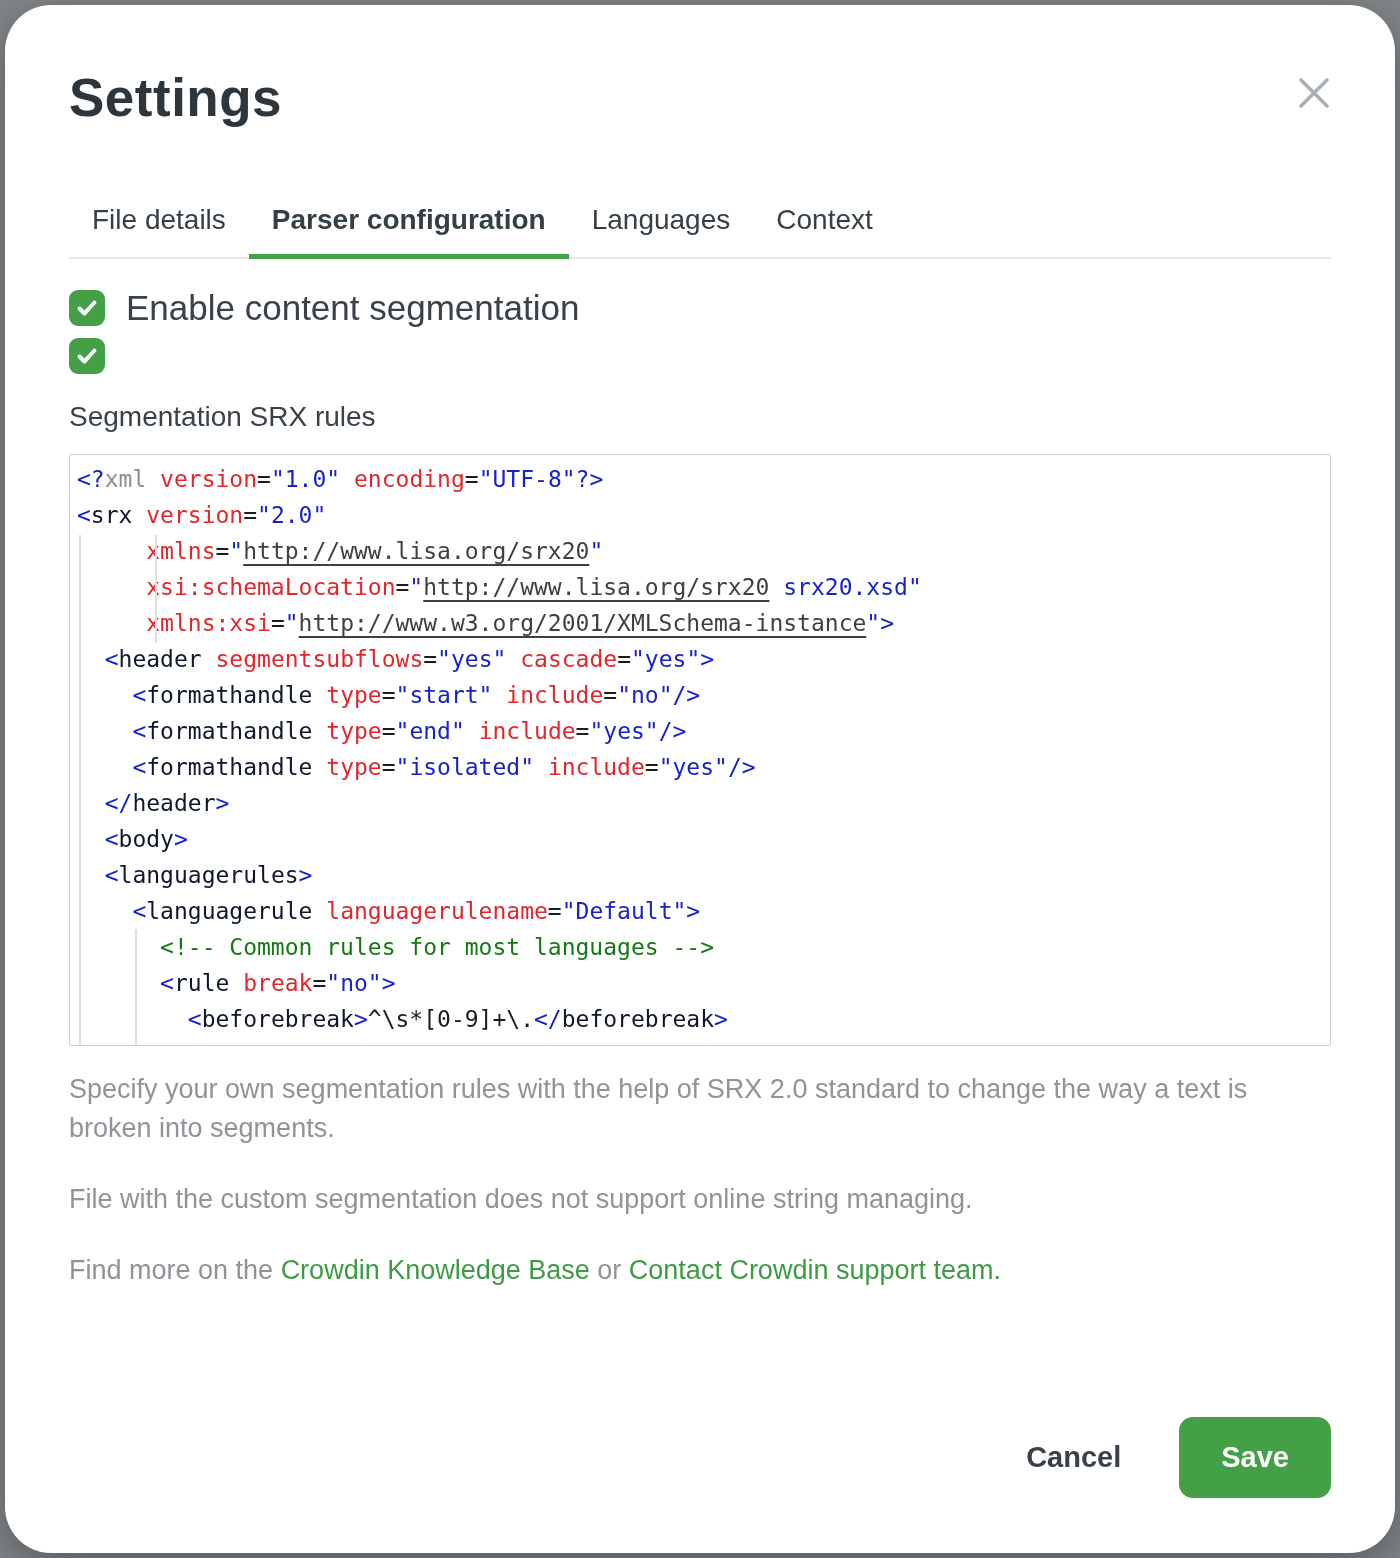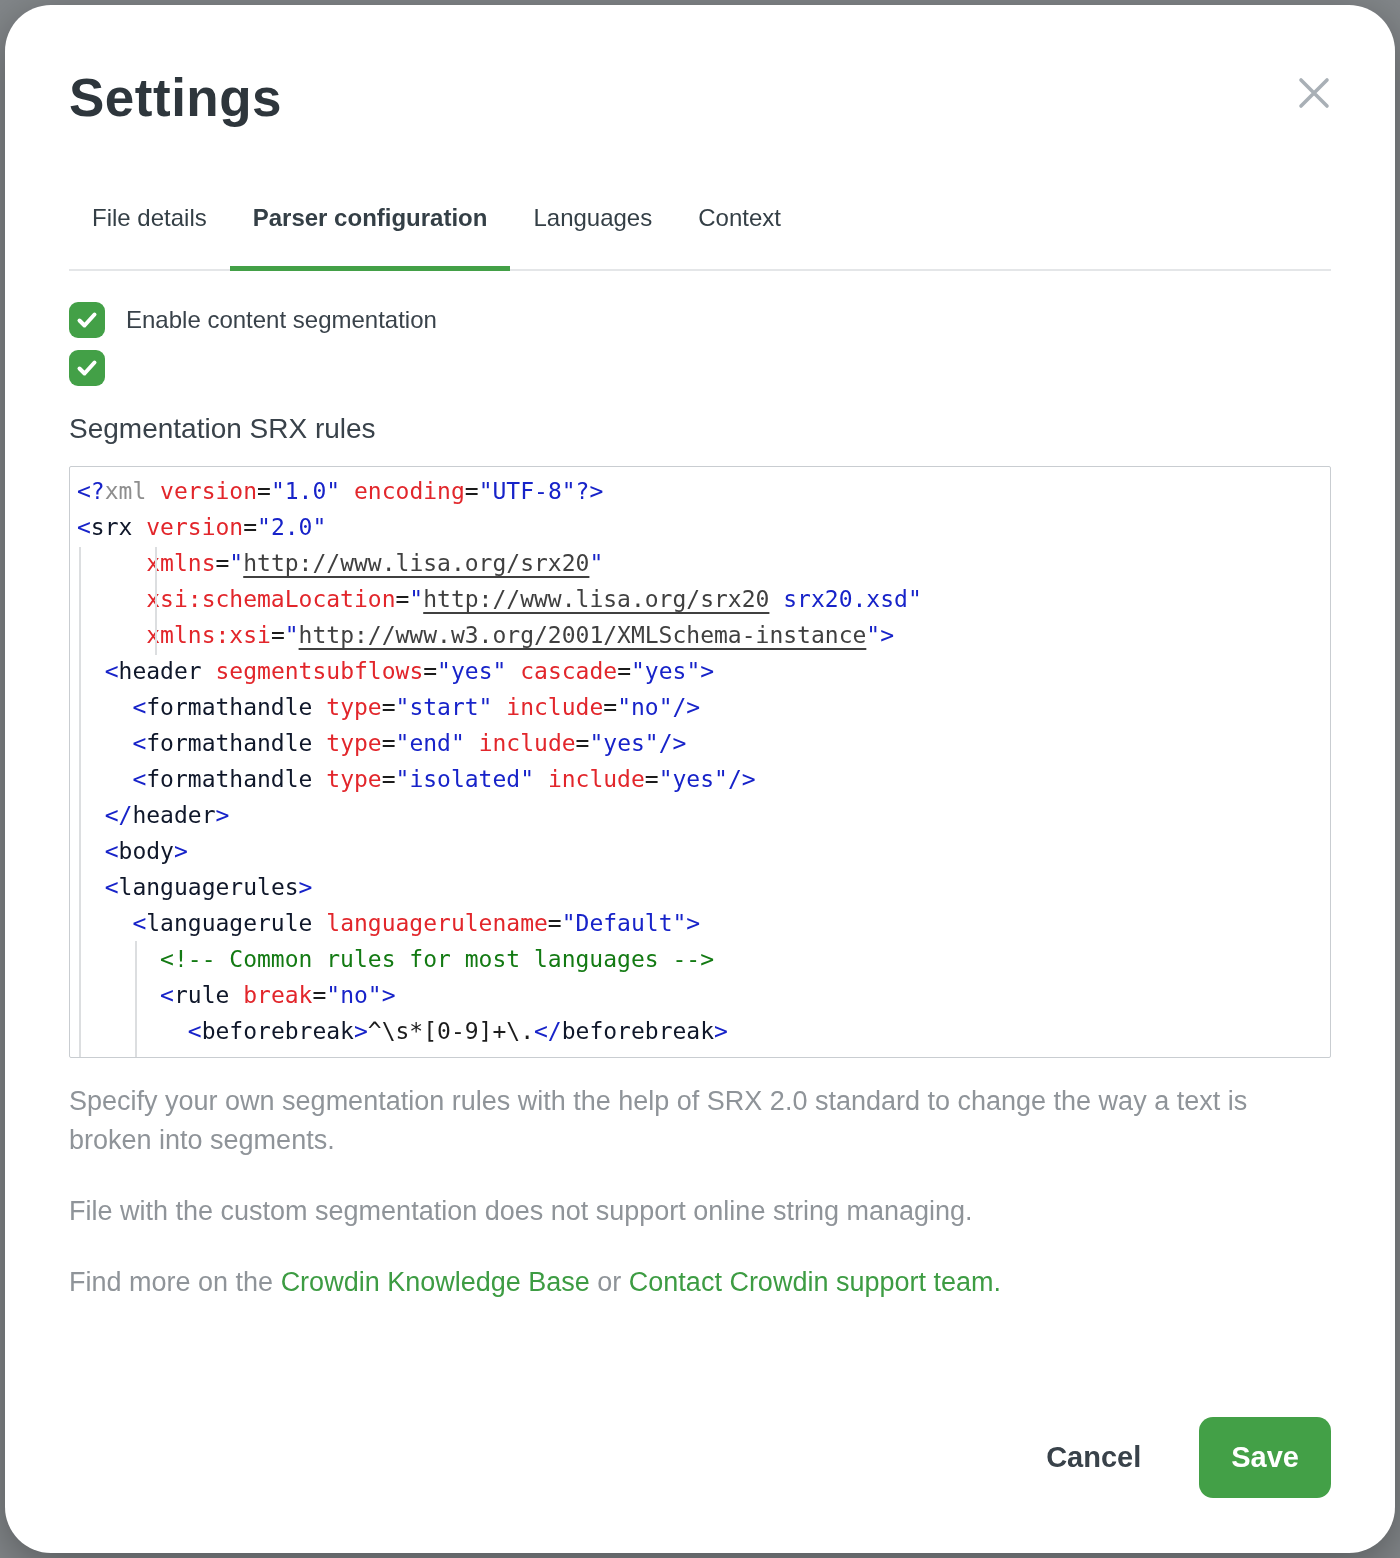--- a/index.html
+++ b/index.html
@@ -39,8 +39,8 @@
   }
   .tab {
     position: relative;
-    padding: 0 23px 37px 23px;
-    font-size: 24px;
+    padding: 0 23px 21px 23px;
+    font-size: 28px;
     color: #343f46;
     cursor: pointer;
     white-space: nowrap;

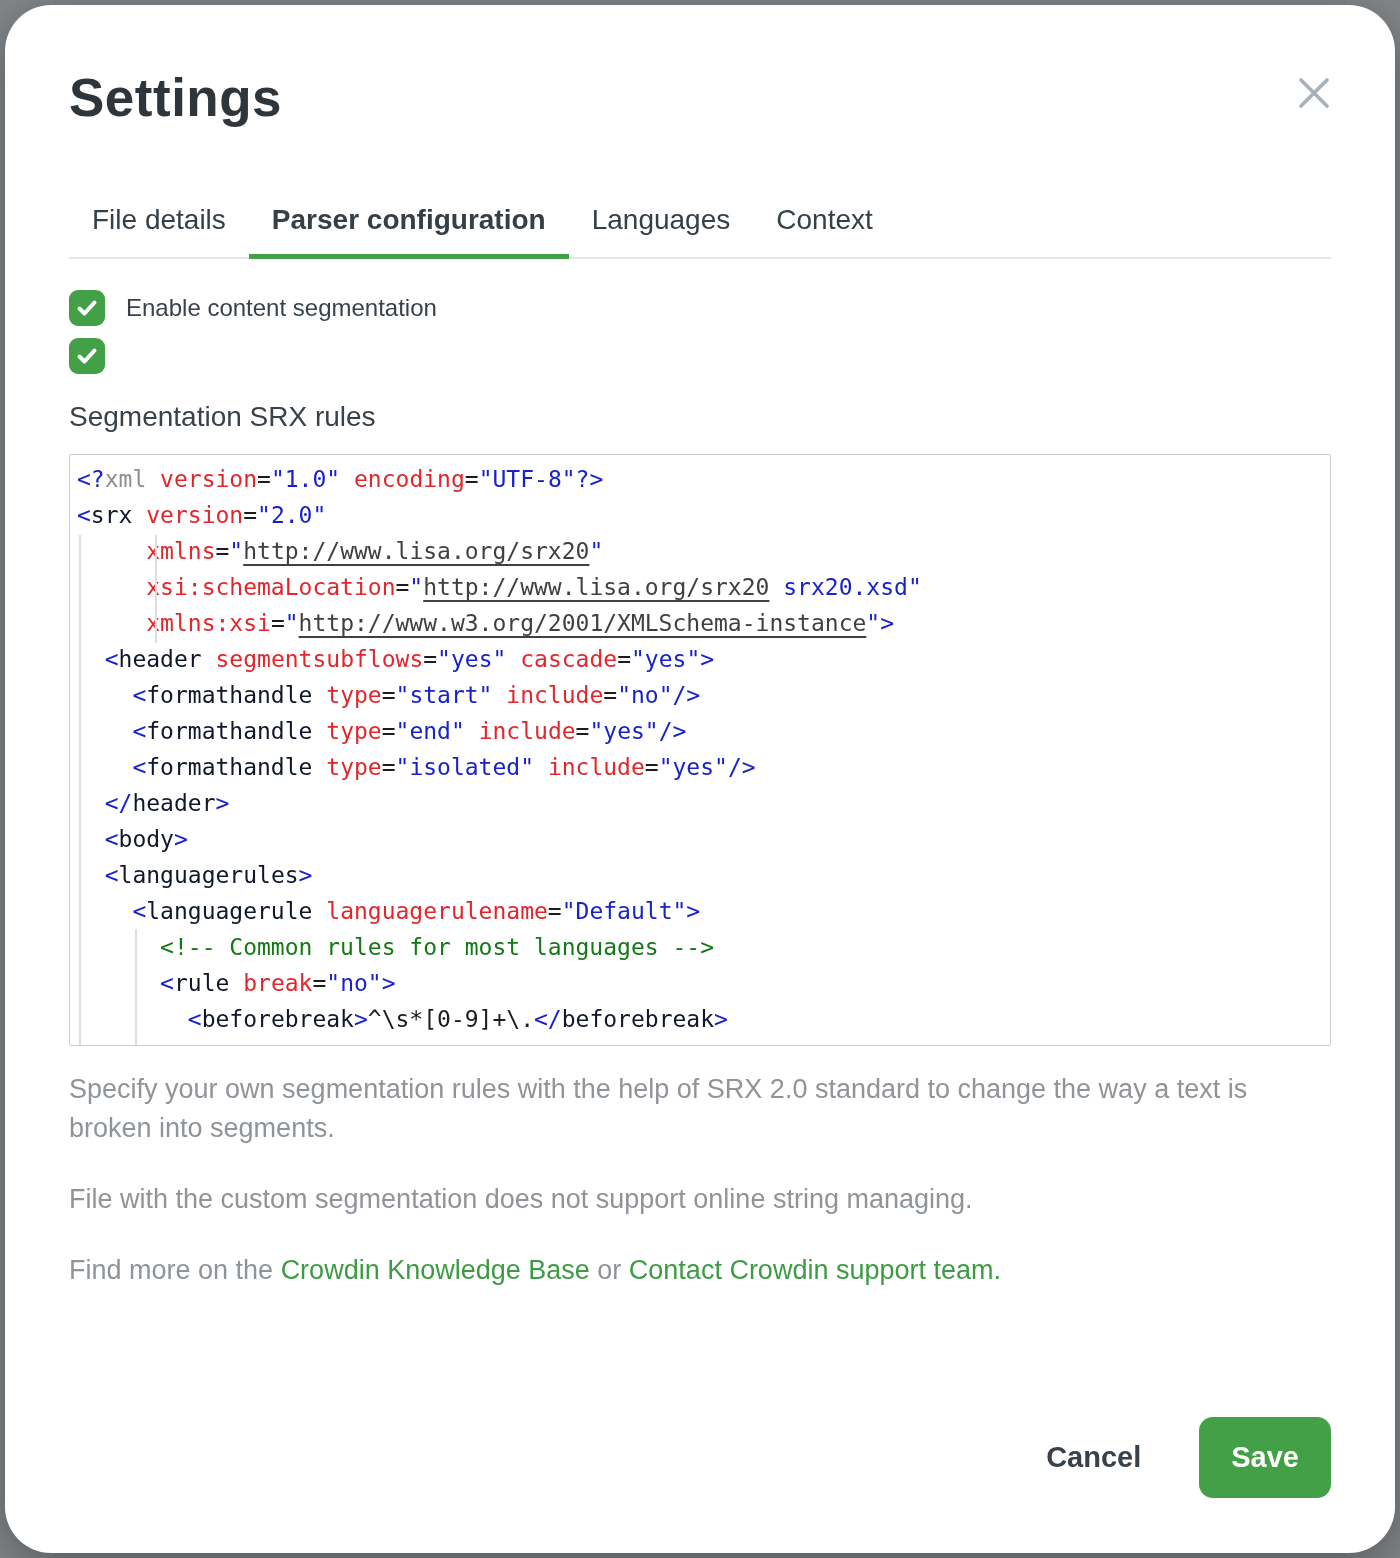--- a/index.html
+++ b/index.html
@@ -71,7 +71,7 @@
     flex: none;
   }
   .cb svg { display: block; }
-  .cb-label { font-size: 24px; color: #39424a; }
+  .cb-label { font-size: 35px; color: #39424a; }
   
   .srx-label { margin-top: 27px; font-size: 28px; color: #39424a; }
   .code-box {

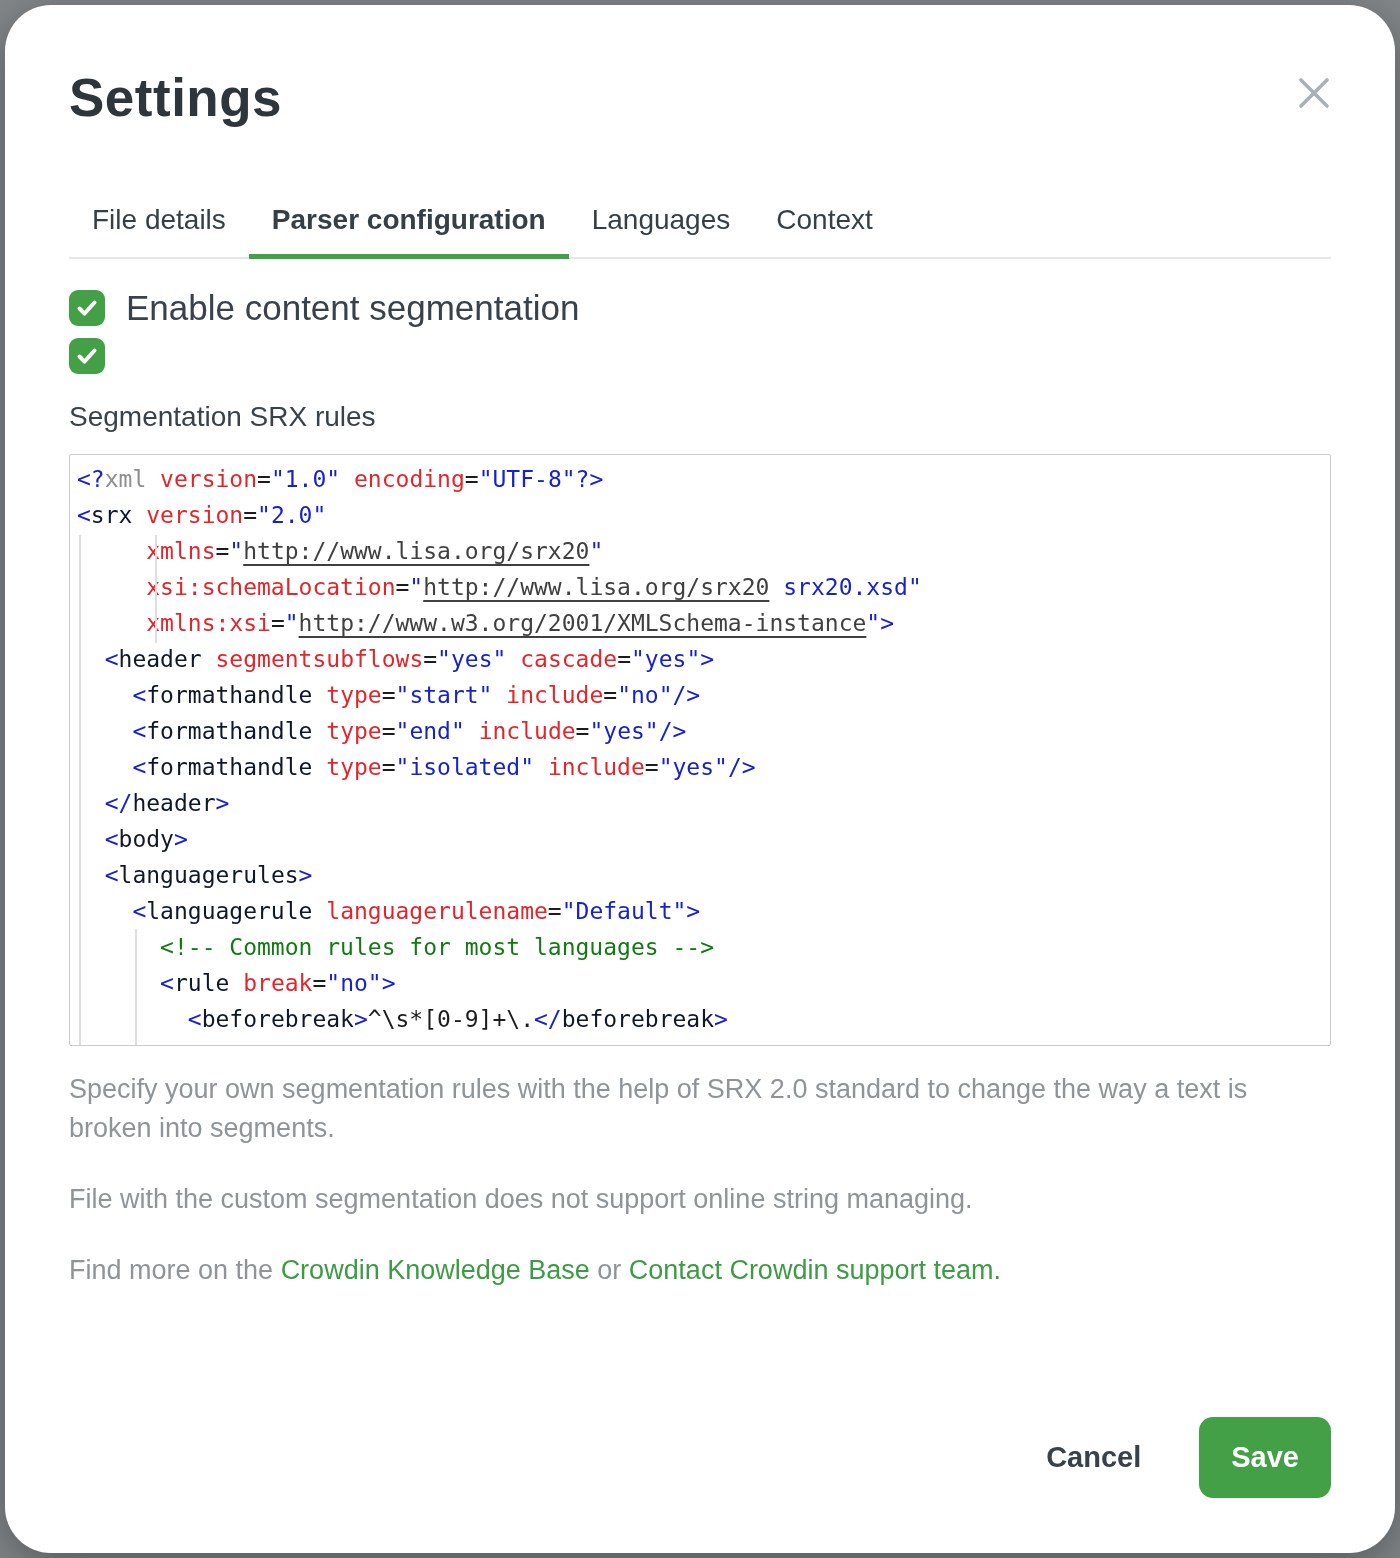--- a/index.html
+++ b/index.html
@@ -137,7 +137,7 @@
     color: #ffffff;
     font-family: "Liberation Sans", sans-serif;
     font-size: 29px; font-weight: 700;
-    padding: 24px 32px;
+    padding: 24px 42px;
     min-width: 125px;
     cursor: pointer;
   }

